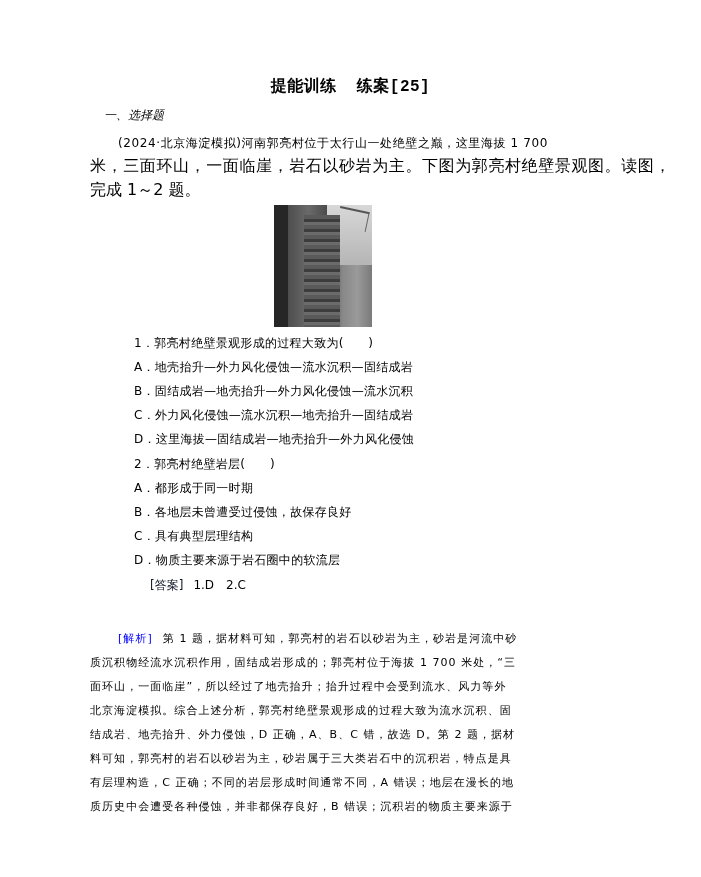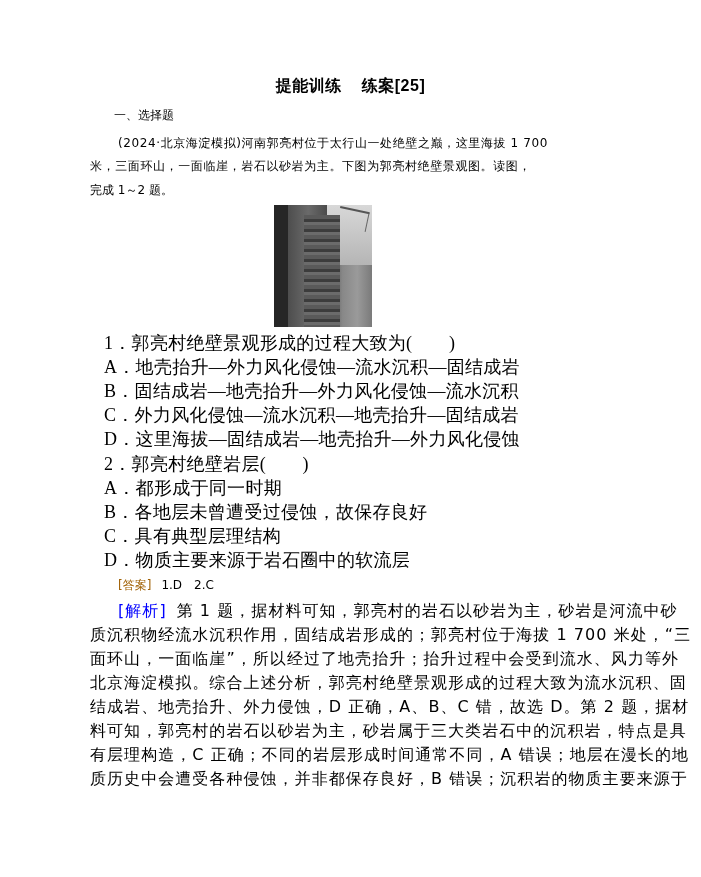--- a/index.html
+++ b/index.html
@@ -8,7 +8,7 @@
     .page { position: absolute; left: 0; top: 0; width: 701px; height: 877px; background: #fff; }
     .title {
       position: absolute; left: 0; width: 701px; top: 76px; text-align: center;
-      font-family: Liberation Sans, sans-serif; font-weight: bold; font-size: 16px; letter-spacing: 0.5px;
+      font-family: Liberation Mono, monospace; font-weight: bold; font-size: 16px; letter-spacing: 0.5px;
     }
     .title .gap { display: inline-block; width: 20px; }
     .line { position: absolute; font-size: 12px; line-height: 14px; white-space: nowrap; }

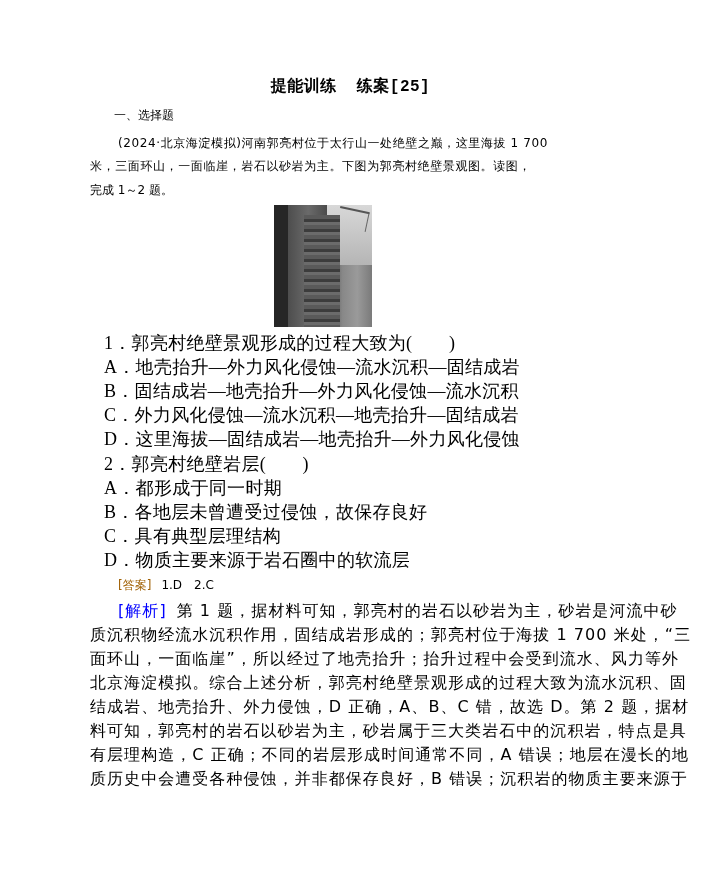--- a/index.html
+++ b/index.html
@@ -12,7 +12,7 @@
     }
     .title .gap { display: inline-block; width: 20px; }
     .line { position: absolute; font-size: 12px; line-height: 14px; white-space: nowrap; }
-    .sec { left: 114px; top: 108px; }
+    .sec { left: 104px; top: 108px; font-style: italic; }
     .para { left: 90px; width: 440px; font-size: 12px; }
     .p1 { left: 118px; top: 136px; width: 412px; letter-spacing: 0.6px; }
     .p2 { top: 159px; letter-spacing: 0.6px; }

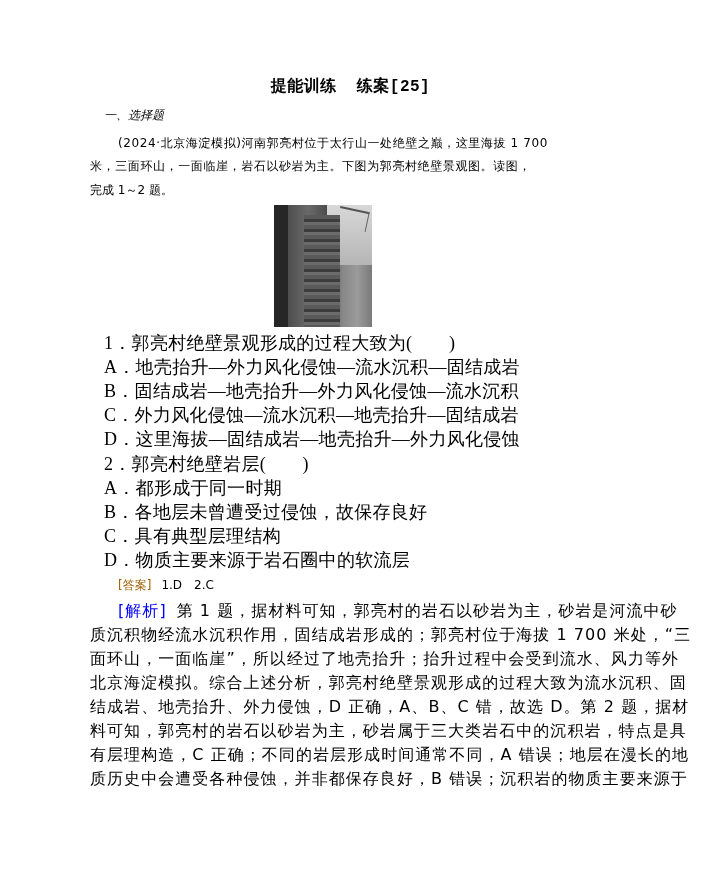--- a/index.html
+++ b/index.html
@@ -13,7 +13,7 @@
     .title .gap { display: inline-block; width: 20px; }
     .line { position: absolute; font-size: 12px; line-height: 14px; white-space: nowrap; }
     .sec { left: 104px; top: 108px; font-style: italic; }
-    .para { left: 90px; width: 440px; font-size: 12px; }
+    .para { left: 90px; width: 440px; font-size: 16px; }
     .p1 { left: 118px; top: 136px; width: 412px; letter-spacing: 0.6px; }
     .p2 { top: 159px; letter-spacing: 0.6px; }
     .p3 { top: 183px; }

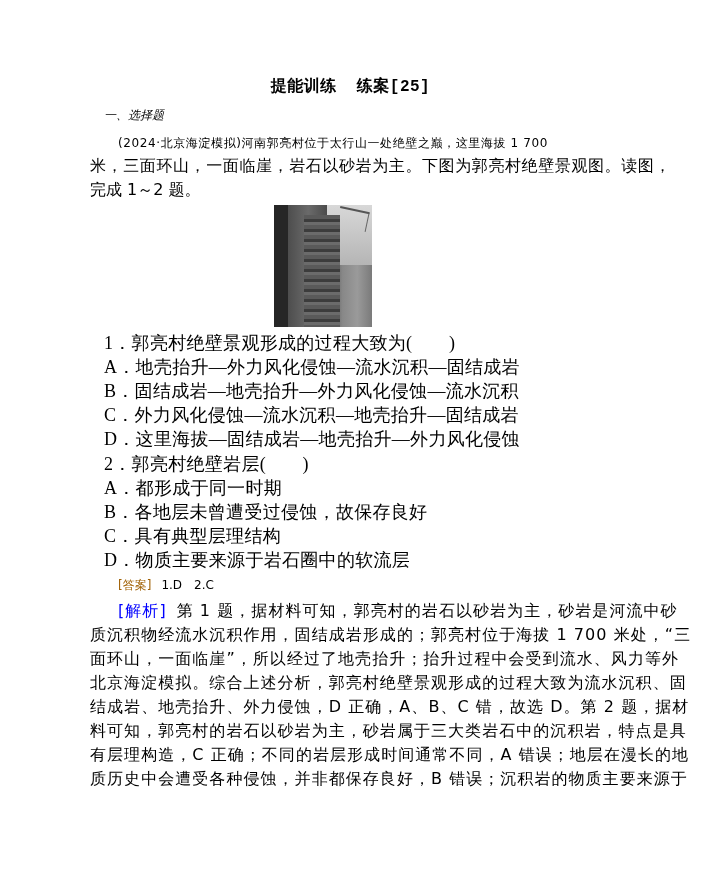--- a/index.html
+++ b/index.html
@@ -28,7 +28,7 @@
     .photo .leftwall { position: absolute; left: 0; top: 0; width: 14px; height: 122px; background: #262626; }
     .photo .branch { position: absolute; right: 4px; top: 4px; width: 30px; height: 20px;
       border-top: 2px solid #555; border-right: 1px solid #666; transform: rotate(12deg); }
-    .q { left: 104px; font-size: 18px; letter-spacing: 0.3px; font-family: Liberation Serif, serif; }
+    .q { left: 134px; font-size: 12px; letter-spacing: 0.3px; }
     .q1 { top: 336px; }
     .q1a { top: 360px; }
     .q1b { top: 384px; }

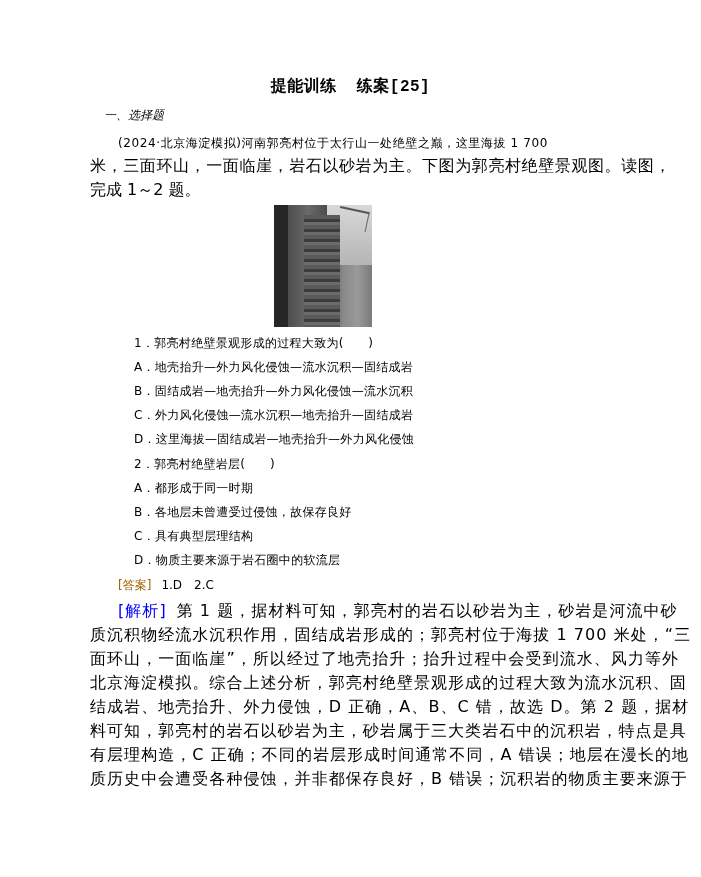--- a/index.html
+++ b/index.html
@@ -40,7 +40,7 @@
     .q2c { top: 529px; }
     .q2d { top: 553px; }
     .ans { left: 118px; top: 578px; font-size: 12px; }
-    .red { color: #a16207; }
+    .red { color: #0f172a; margin-left: 32px; }
     .blue { color: #0000ff; }
     .ex { left: 90px; font-size: 16px; letter-spacing: 1.05px; }
     .ex0 { left: 118px; top: 604px; }

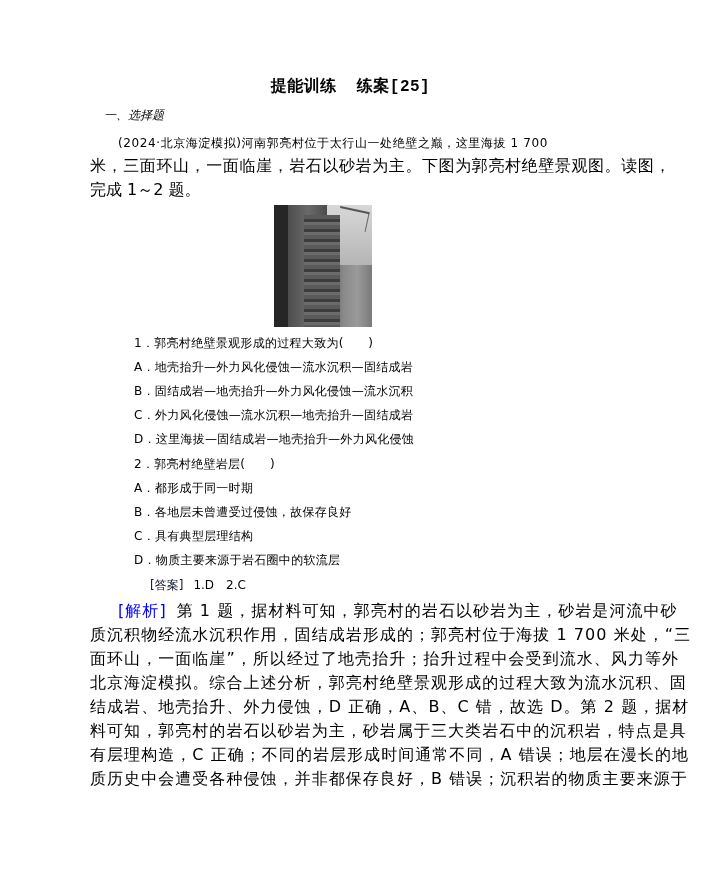--- a/index.html
+++ b/index.html
@@ -42,7 +42,7 @@
     .ans { left: 118px; top: 578px; font-size: 12px; }
     .red { color: #0f172a; margin-left: 32px; }
     .blue { color: #0000ff; }
-    .ex { left: 90px; font-size: 16px; letter-spacing: 1.05px; }
+    .ex { left: 90px; font-size: 11px; letter-spacing: 1.05px; margin-top: 28px; }
     .ex0 { left: 118px; top: 604px; }
     .ex1 { top: 628px; }
     .ex2 { top: 652px; }

